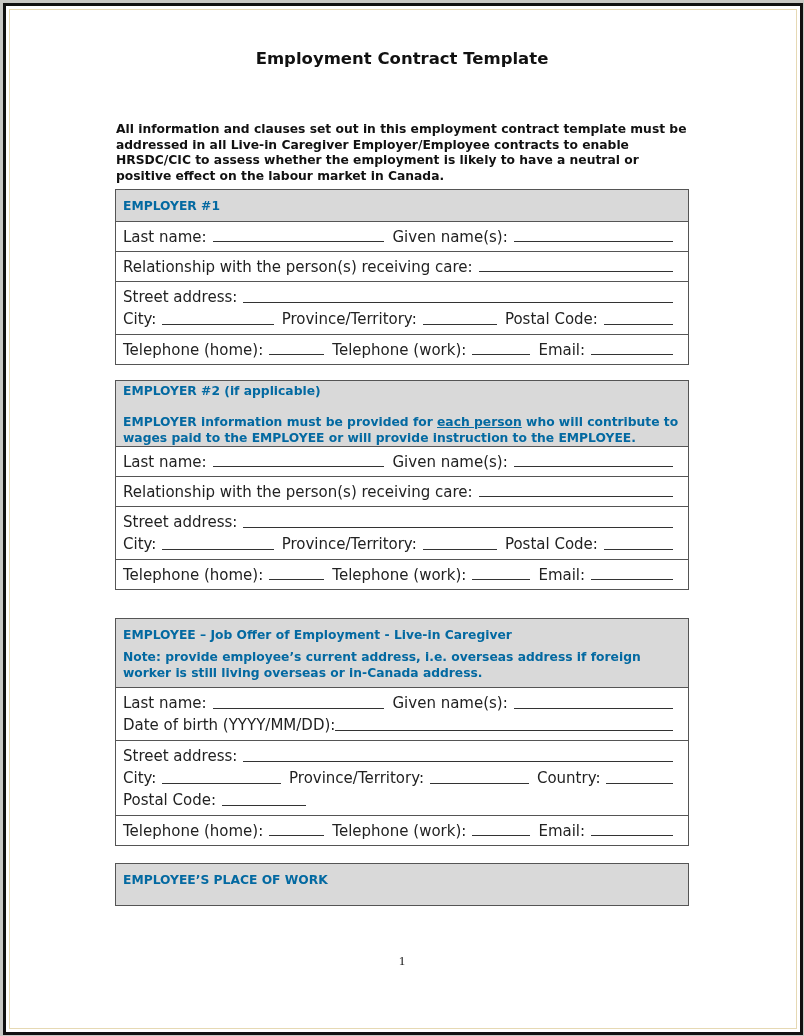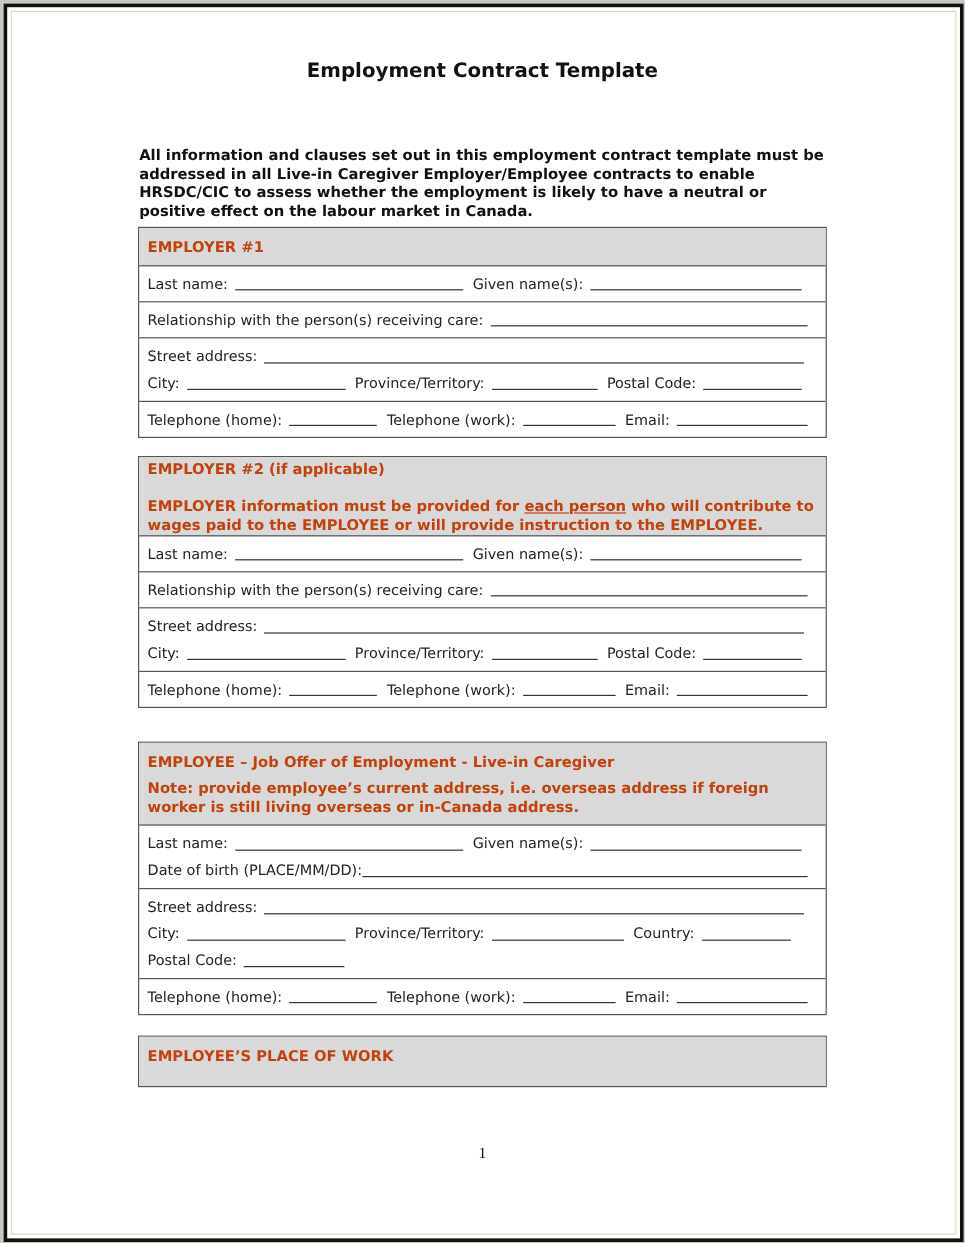--- a/index.html
+++ b/index.html
@@ -29,7 +29,7 @@
   }
   .box-head {
     background:#d9d9d9; padding:6px 7px 5px; border-bottom:1px solid #555;
-    font-weight:bold; font-size:12.3px; color:#c2410c; line-height:16px;
+    font-weight:bold; font-size:12.3px; color:#0369a1; line-height:16px;
   }
   .box-head.only { border-bottom:none; }
   .row { border-bottom:1px solid #555; padding:0 7px; }

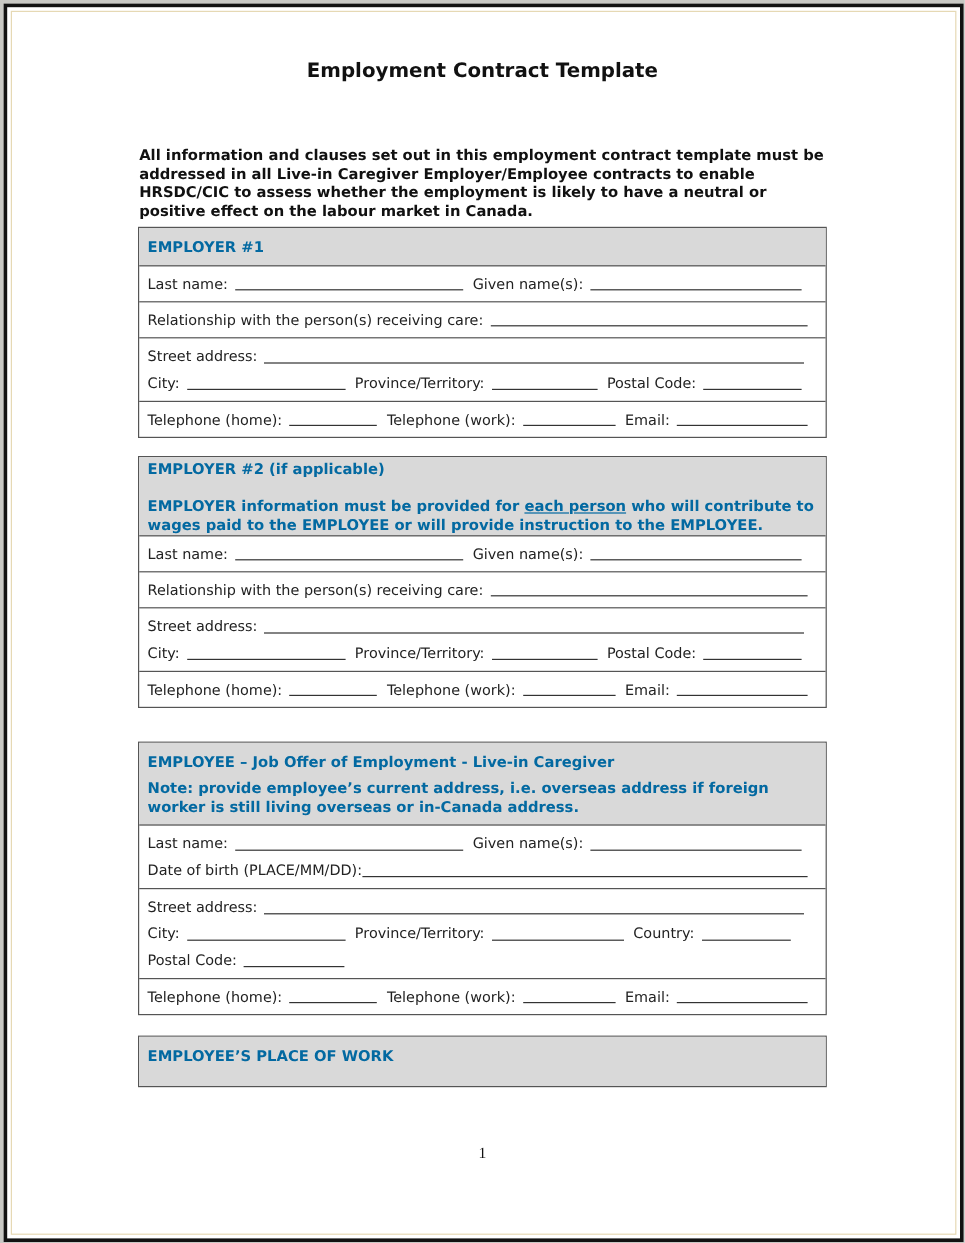--- a/index.html
+++ b/index.html
@@ -35,7 +35,7 @@
   .row { border-bottom:1px solid #555; padding:0 7px; }
   .row:last-child { border-bottom:none; }
   .line {
-    height:22px; display:flex; align-items:center; font-size:12px; color:#222; white-space:nowrap;
+    height:22px; display:flex; align-items:center; font-size:15px; color:#222; white-space:nowrap;
   }
   .blank { display:inline-block; border-bottom:1px solid #333; height:10px; margin-left:6px; margin-right:8px; }
   .pagenum {

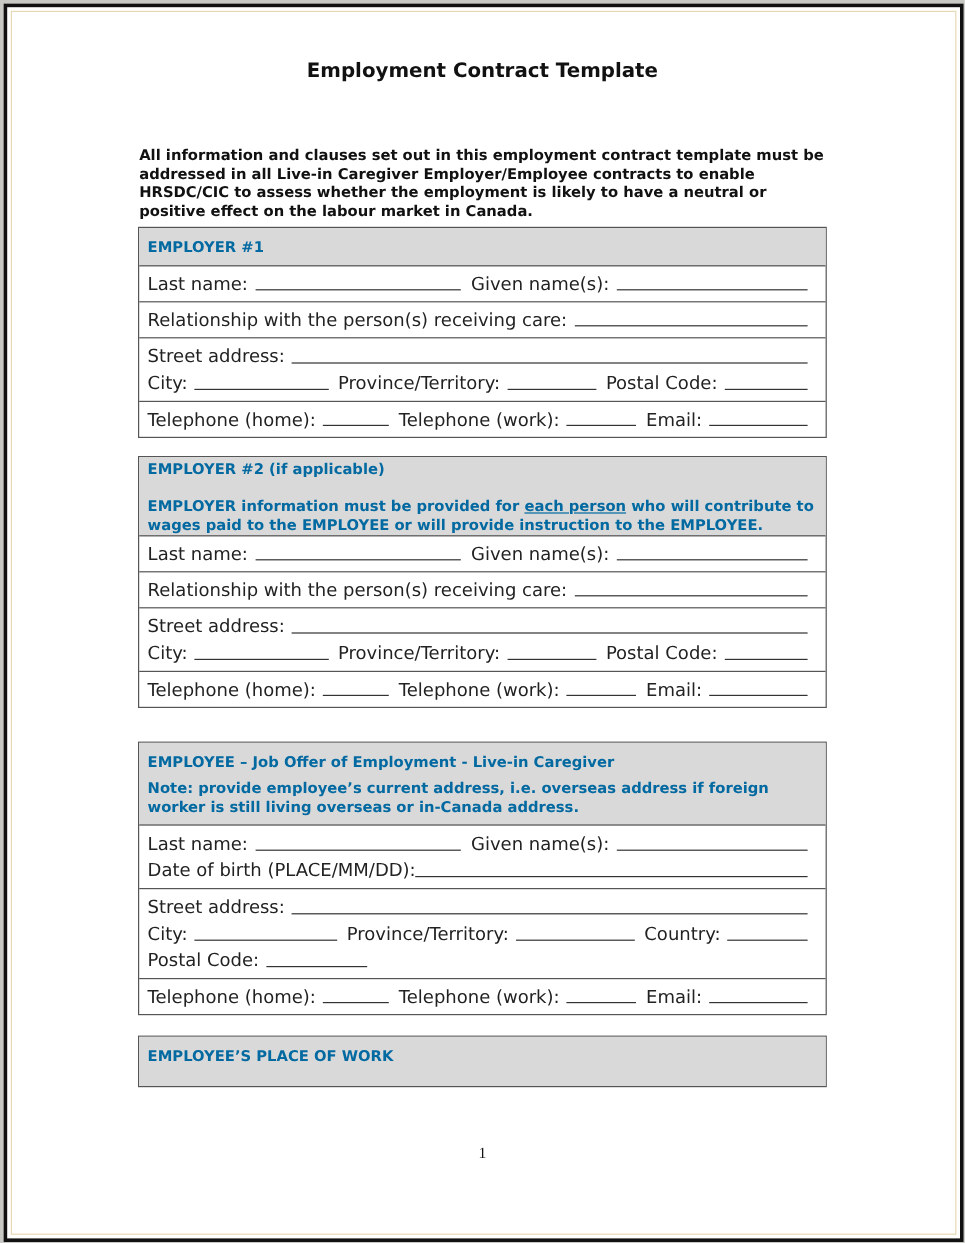--- a/index.html
+++ b/index.html
@@ -157,7 +157,7 @@
       <span class="blank" style="width:176px;"></span>
     </div>
     <div class="line">
-      <span>Date of birth (PLACE/MM/DD):</span>
+      <span>Date of birth (YYYY/MM/DD):</span>
       <span class="blank" style="width:376px;margin-left:0;"></span>
     </div>
   </div>

